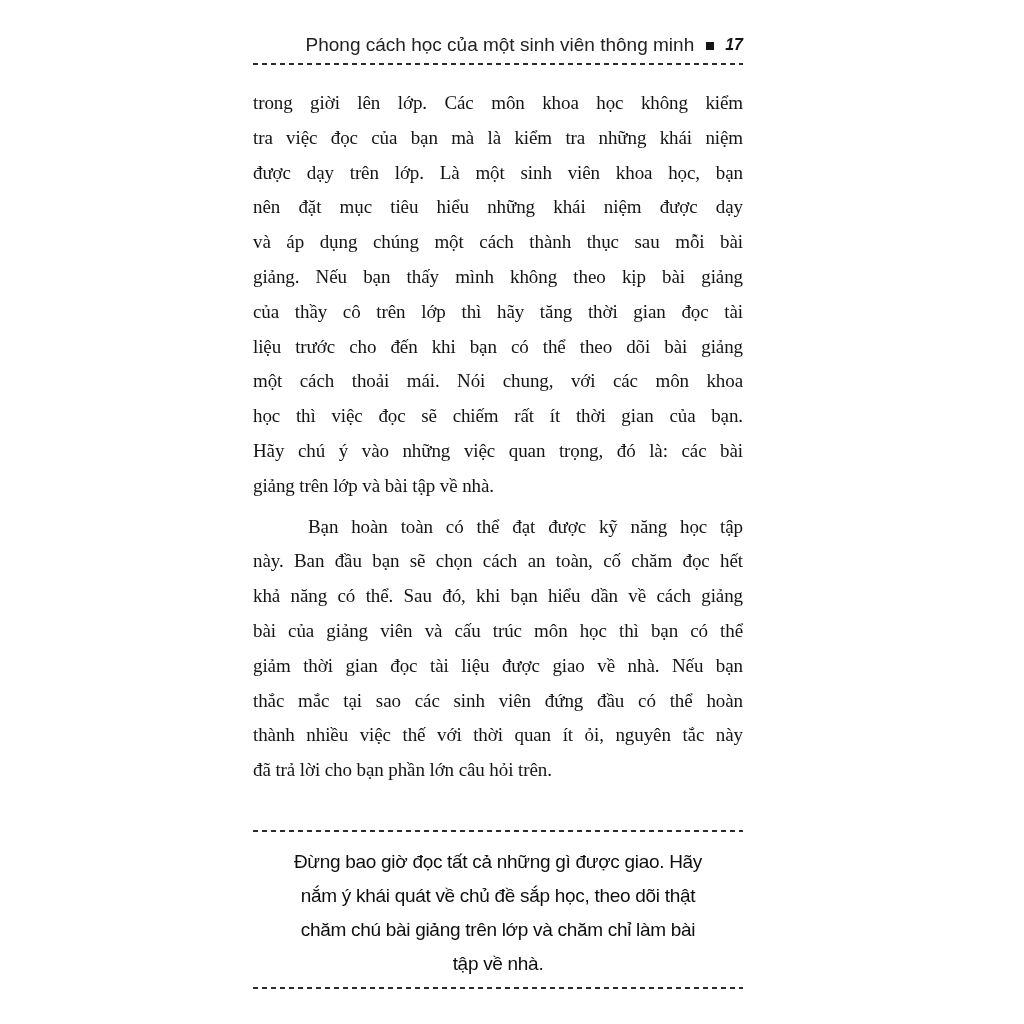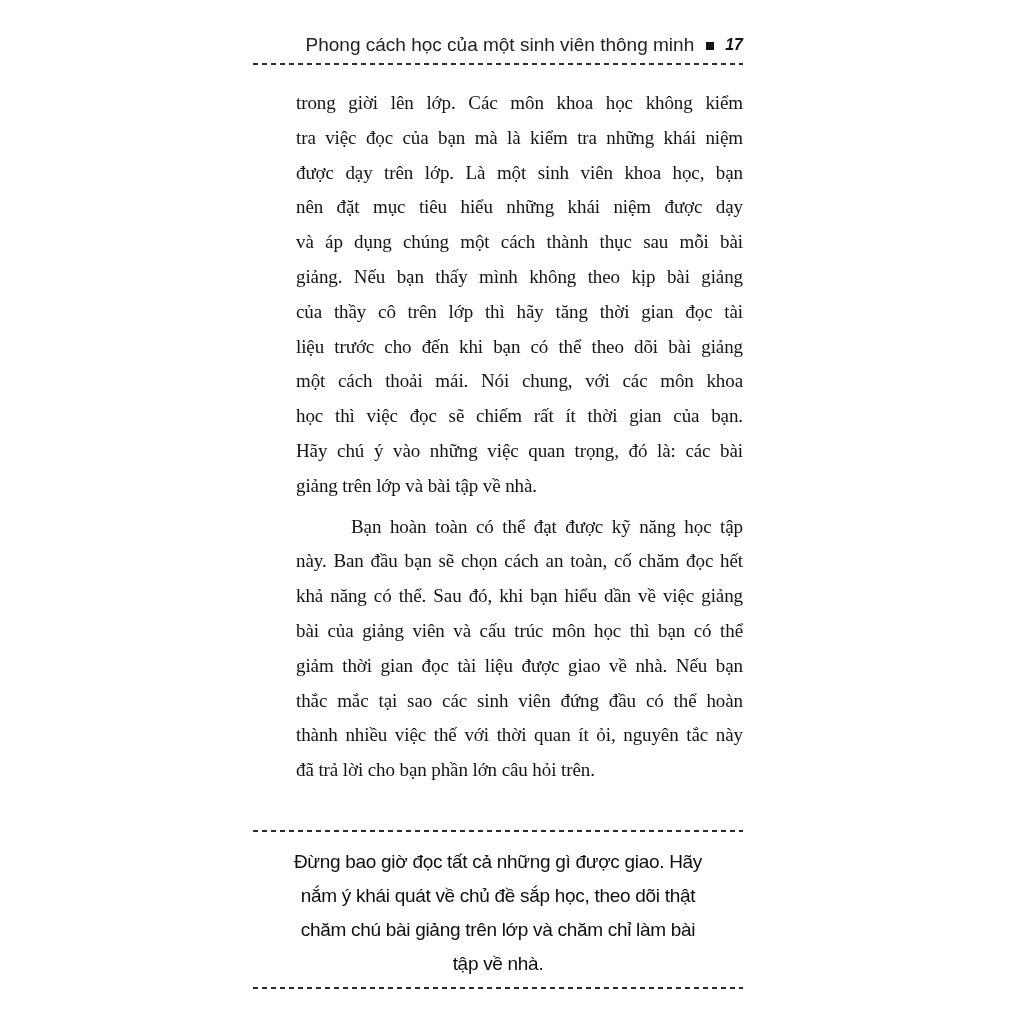--- a/index.html
+++ b/index.html
@@ -62,7 +62,6 @@
     text-align: justify;
     text-align-last: justify;
     letter-spacing: -0.1px;
-    margin-left: 43px;
   }
   .body-line.last {
     text-align-last: left;

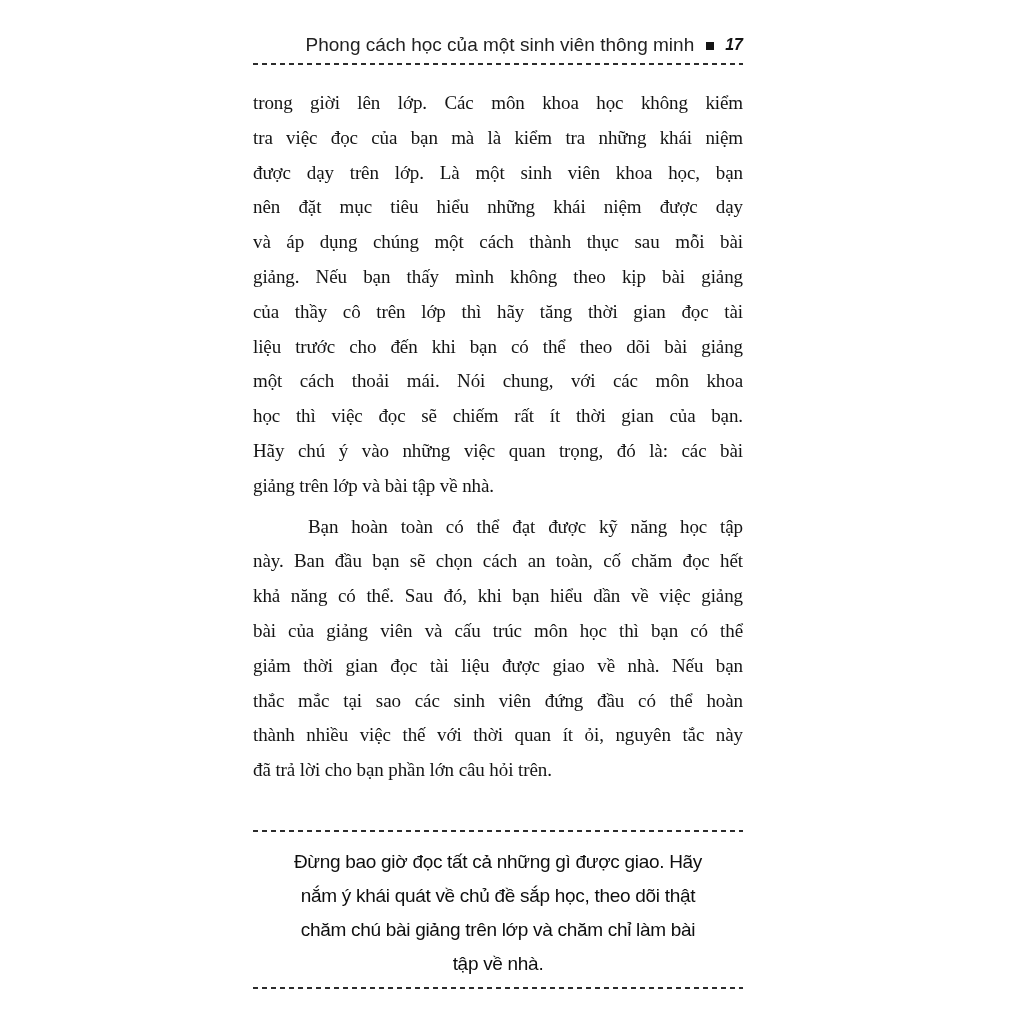--- a/index.html
+++ b/index.html
@@ -124,7 +124,7 @@
       <div class="para indent-first">
           <div class="body-line">Bạn hoàn toàn có thể đạt được kỹ năng học tập</div>
           <div class="body-line">này. Ban đầu bạn sẽ chọn cách an toàn, cố chăm đọc hết</div>
-          <div class="body-line">khả năng có thể. Sau đó, khi bạn hiểu dần về việc giảng</div>
+          <div class="body-line">khả năng có thể. Sau đó, khi bạn hiểu dần về cách giảng</div>
           <div class="body-line">bài của giảng viên và cấu trúc môn học thì bạn có thể</div>
           <div class="body-line">giảm thời gian đọc tài liệu được giao về nhà. Nếu bạn</div>
           <div class="body-line">thắc mắc tại sao các sinh viên đứng đầu có thể hoàn</div>

